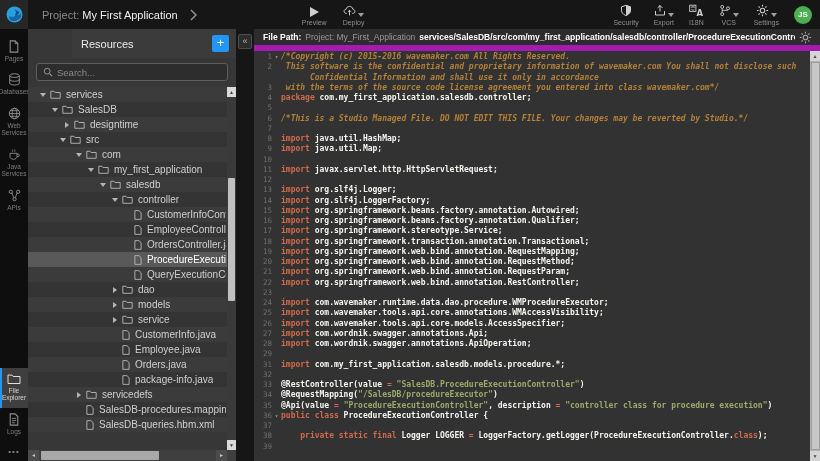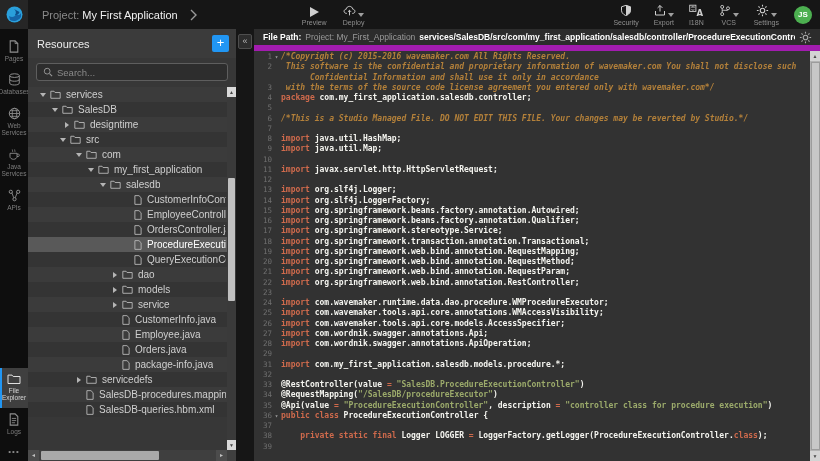--- a/index.html
+++ b/index.html
@@ -40,7 +40,7 @@
 
   
   .resources { width:208px; flex:none; background:#373737; display:flex; flex-direction:column; min-height:0; }
-  .res-header { height:29px; flex:none; display:flex; align-items:center; padding:0 7px 0 9px; background:#3b3b3b; }
+  .res-header { height:29px; flex:none; display:flex; align-items:center; padding:0 7px 0 9px; background:#3b3b3b;margin-left:44px; }
   .res-title { font-size:11px; color:#ececec; }
   .add-btn { margin-left:auto; width:17px; height:17px; background:#2196f3; color:#fff; font-size:13px; line-height:15px; text-align:center; border-radius:2px; cursor:pointer; }
   .res-search { padding:5px 8px 6px; flex:none; }

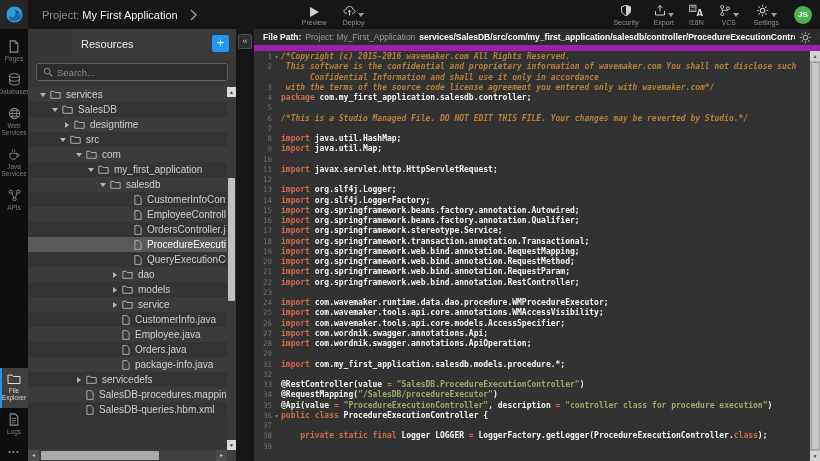--- a/index.html
+++ b/index.html
@@ -549,7 +549,7 @@
             <div class="crow"><span class="ln">1</span><span class="fold">▾</span><span class="ct"><span class="tok-c">/*Copyright (c) 2015-2016 wavemaker.com All Rights Reserved.</span></span></div>
             <div class="crow"><span class="ln">2</span><span class="fold"></span><span class="ct"><span class="tok-c"> This software is the confidential and proprietary information of wavemaker.com You shall not disclose such</span></span></div>
             <div class="crow"><span class="ln"></span><span class="fold"></span><span class="ct"><span class="tok-c">      Confidential Information and shall use it only in accordance</span></span></div>
-            <div class="crow"><span class="ln">3</span><span class="fold"></span><span class="ct"><span class="tok-c"> with the terms of the source code license agreement you entered only with wavemaker.com*/</span></span></div>
+            <div class="crow"><span class="ln">3</span><span class="fold"></span><span class="ct"><span class="tok-c"> with the terms of the source code license agreement you entered into class wavemaker.com*/</span></span></div>
             <div class="crow"><span class="ln">4</span><span class="fold"></span><span class="ct"><span class="tok-k">package</span><span class="tok-p"> com.my_first_application.salesdb.controller;</span></span></div>
             <div class="crow"><span class="ln">5</span><span class="fold"></span><span class="ct"></span></div>
             <div class="crow"><span class="ln">6</span><span class="fold"></span><span class="ct"><span class="tok-c">/*This is a Studio Managed File. DO NOT EDIT THIS FILE. Your changes may be reverted by Studio.*/</span></span></div>

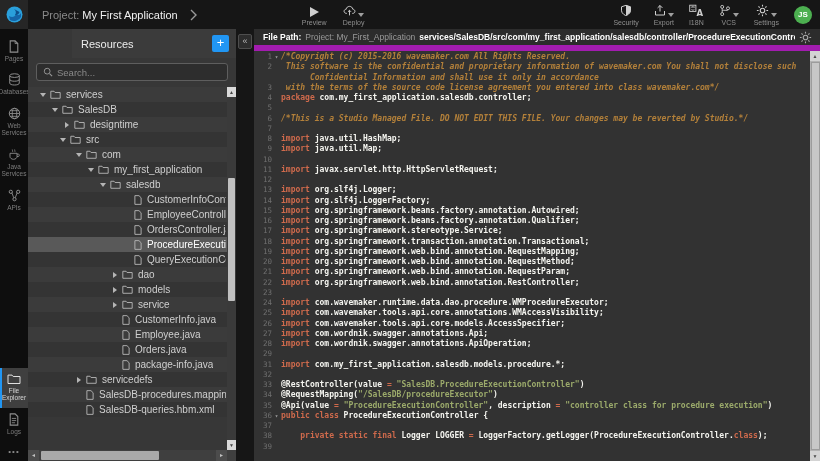--- a/index.html
+++ b/index.html
@@ -370,6 +370,17 @@
                 </svg>
               </span>
               <span class="tlabel">salesdb</span>
+            </div>
+            <div class="tree-row" style="padding-left: 82px;">
+              <span class="tw">
+                <span class="tri-dn"></span>
+              </span>
+              <span class="ticon">
+                <svg width="11" height="9" viewBox="0 0 12 10">
+                  <path d="M0.8 1.4 H4.4 L5.5 2.8 H11.2 V9.2 H0.8 Z" fill="none" stroke="currentColor" stroke-width="1"></path>
+                </svg>
+              </span>
+              <span class="tlabel">controller</span>
             </div>
             <div class="tree-row" style="padding-left: 94px;">
               <span class="tw"></span>

